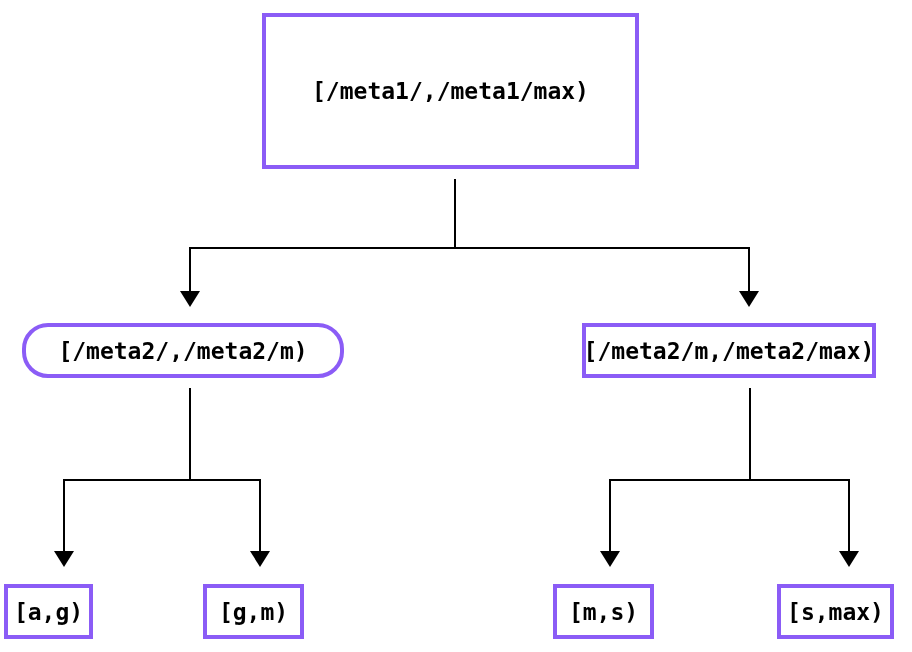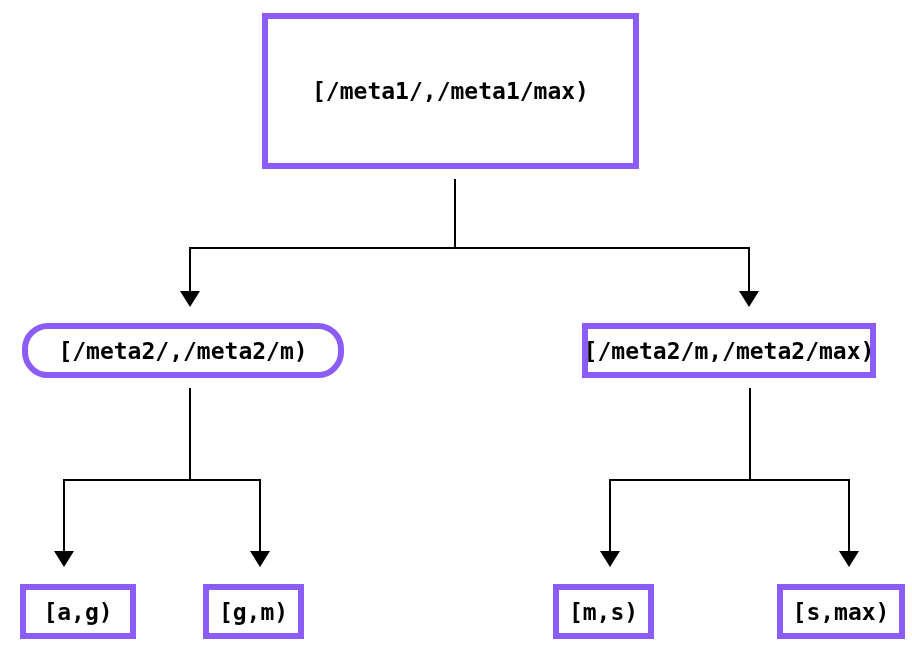--- a/index.html
+++ b/index.html
@@ -35,7 +35,7 @@
   .node {
     position: absolute;
     box-sizing: border-box;
-    border: 6px solid #8b5cf6;
+    border: 4px solid #8b5cf6;
     background: #ffffff;
     display: flex;
     align-items: center;

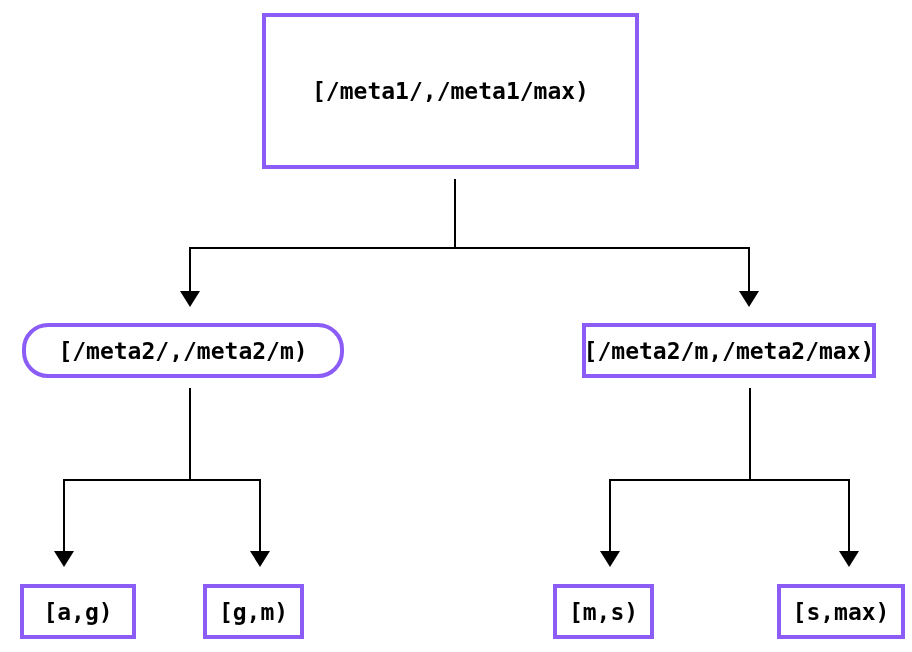--- a/index.html
+++ b/index.html
@@ -48,7 +48,7 @@
   .node-root      { left: 262px; top: 13px;  width: 377px; height: 156px; }
   .node-mid-left  { left: 22px;  top: 323px; width: 322px; height: 55px; border-radius: 26px; }
   .node-mid-right { left: 582px; top: 323px; width: 294px; height: 55px; }
-  .node-leaf-ag   { left: 20px;   top: 584px; width: 116px; height: 55px; }
+  .node-leaf-ag   { left: 4px;   top: 584px; width: 89px; height: 55px; }
   .node-leaf-gm   { left: 203px; top: 584px; width: 101px; height: 55px; }
   .node-leaf-ms   { left: 553px; top: 584px; width: 101px; height: 55px; justify-content: center; }
   .node-leaf-smax { left: 777px; top: 584px; width: 128px; height: 55px; }

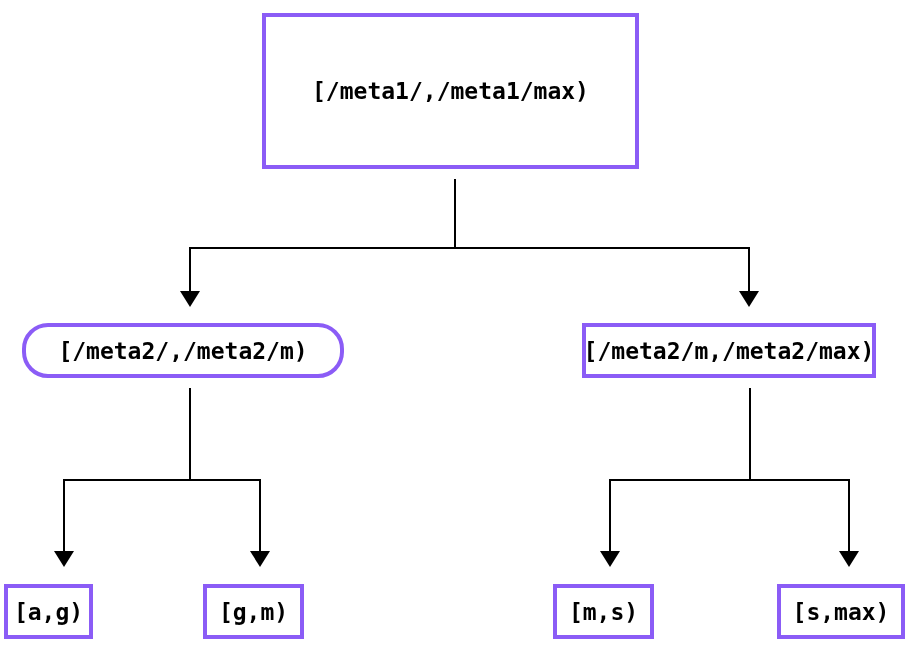--- a/index.html
+++ b/index.html
@@ -51,7 +51,7 @@
   .node-leaf-ag   { left: 4px;   top: 584px; width: 89px; height: 55px; }
   .node-leaf-gm   { left: 203px; top: 584px; width: 101px; height: 55px; }
   .node-leaf-ms   { left: 553px; top: 584px; width: 101px; height: 55px; justify-content: center; }
-  .node-leaf-smax { left: 777px; top: 584px; width: 128px; height: 55px; }
+  .node-leaf-smax { left: 777px; top: 584px; width: 117px; height: 55px; }
 </style>
 </head>
 <body>

